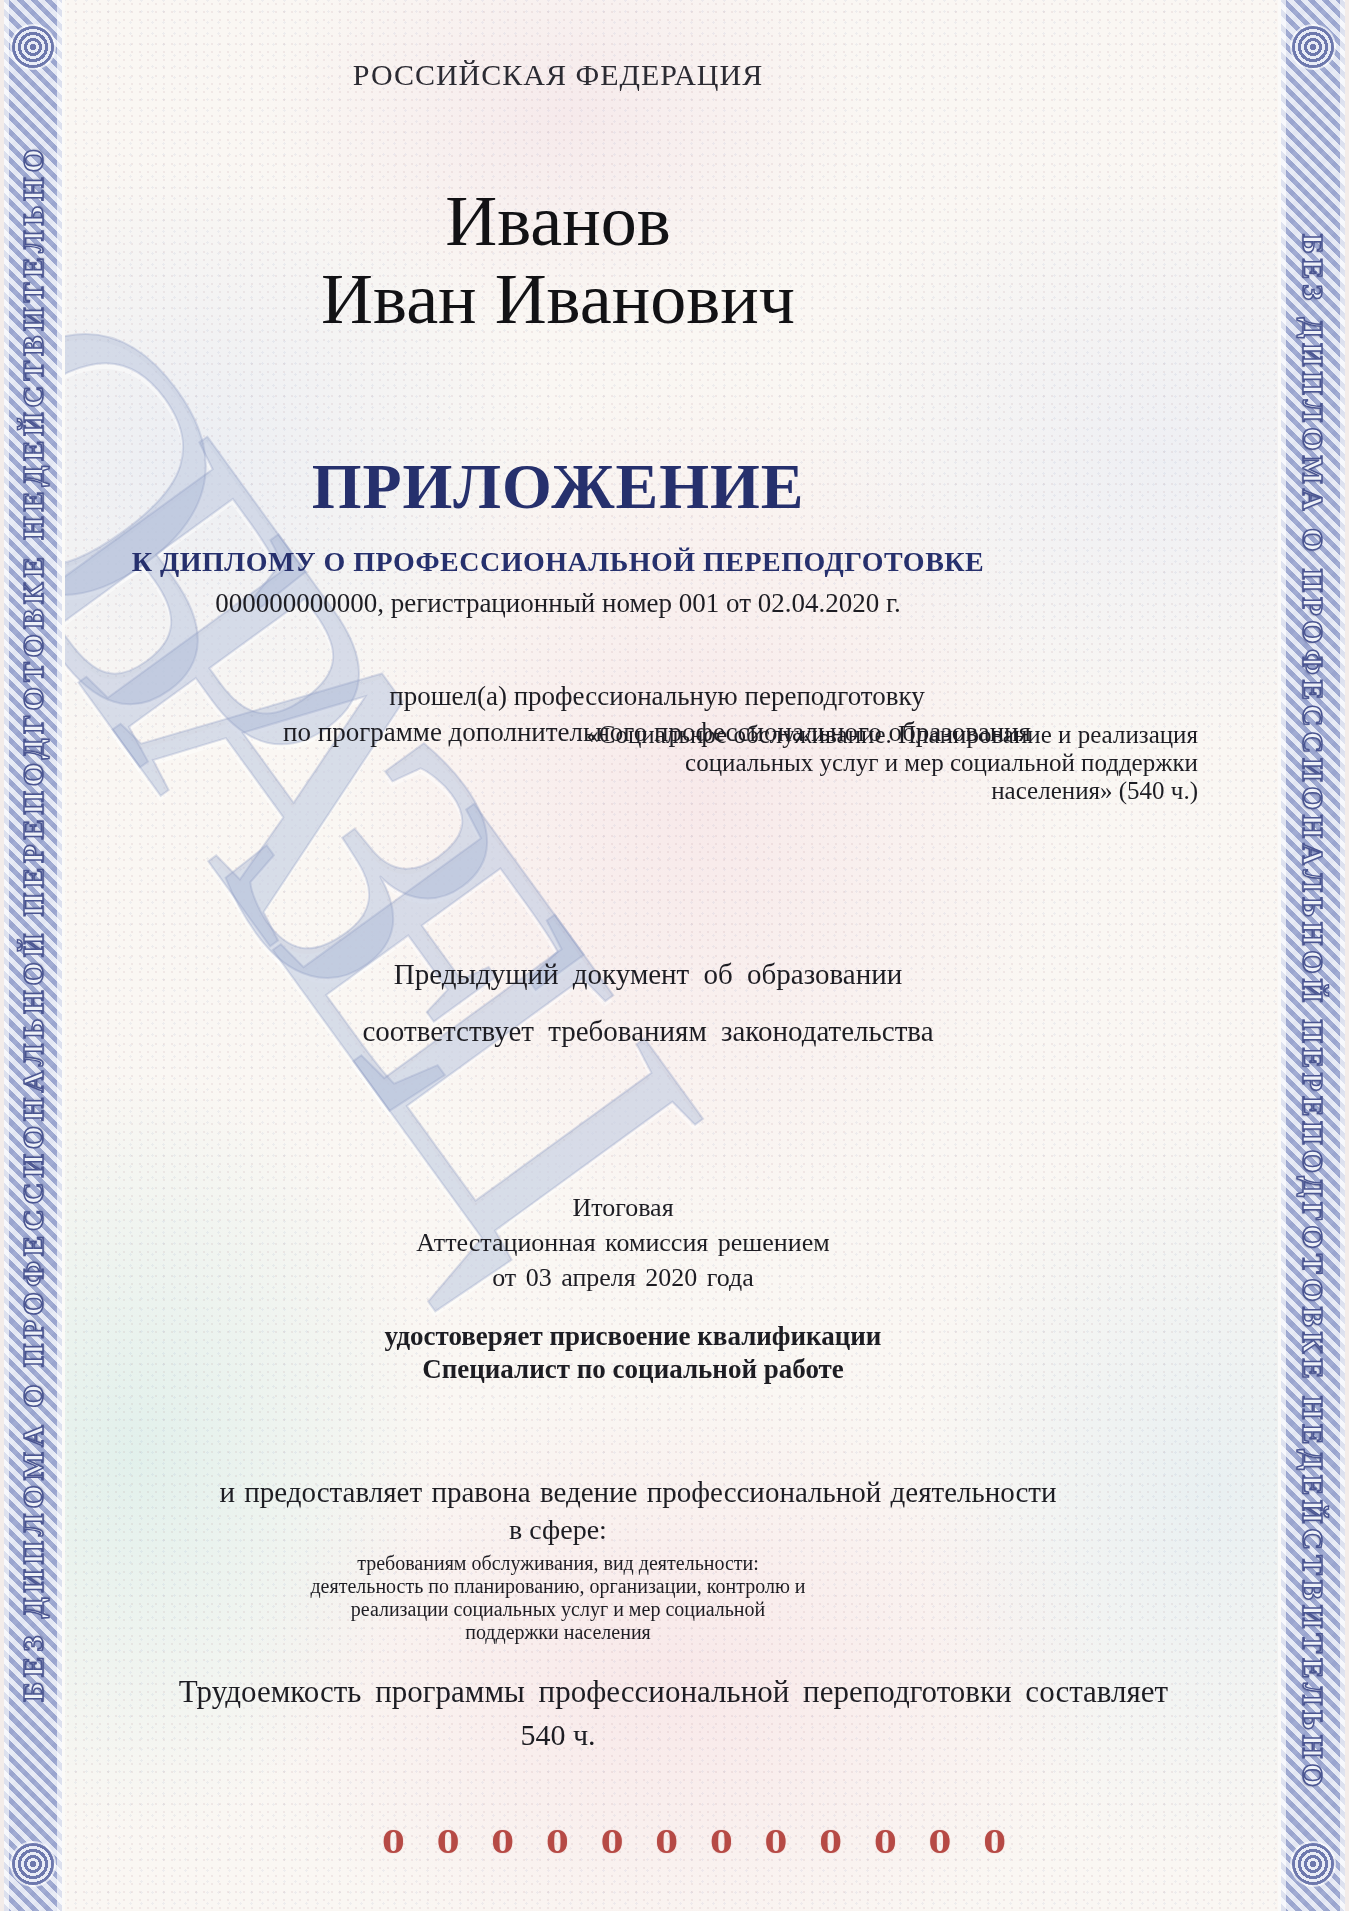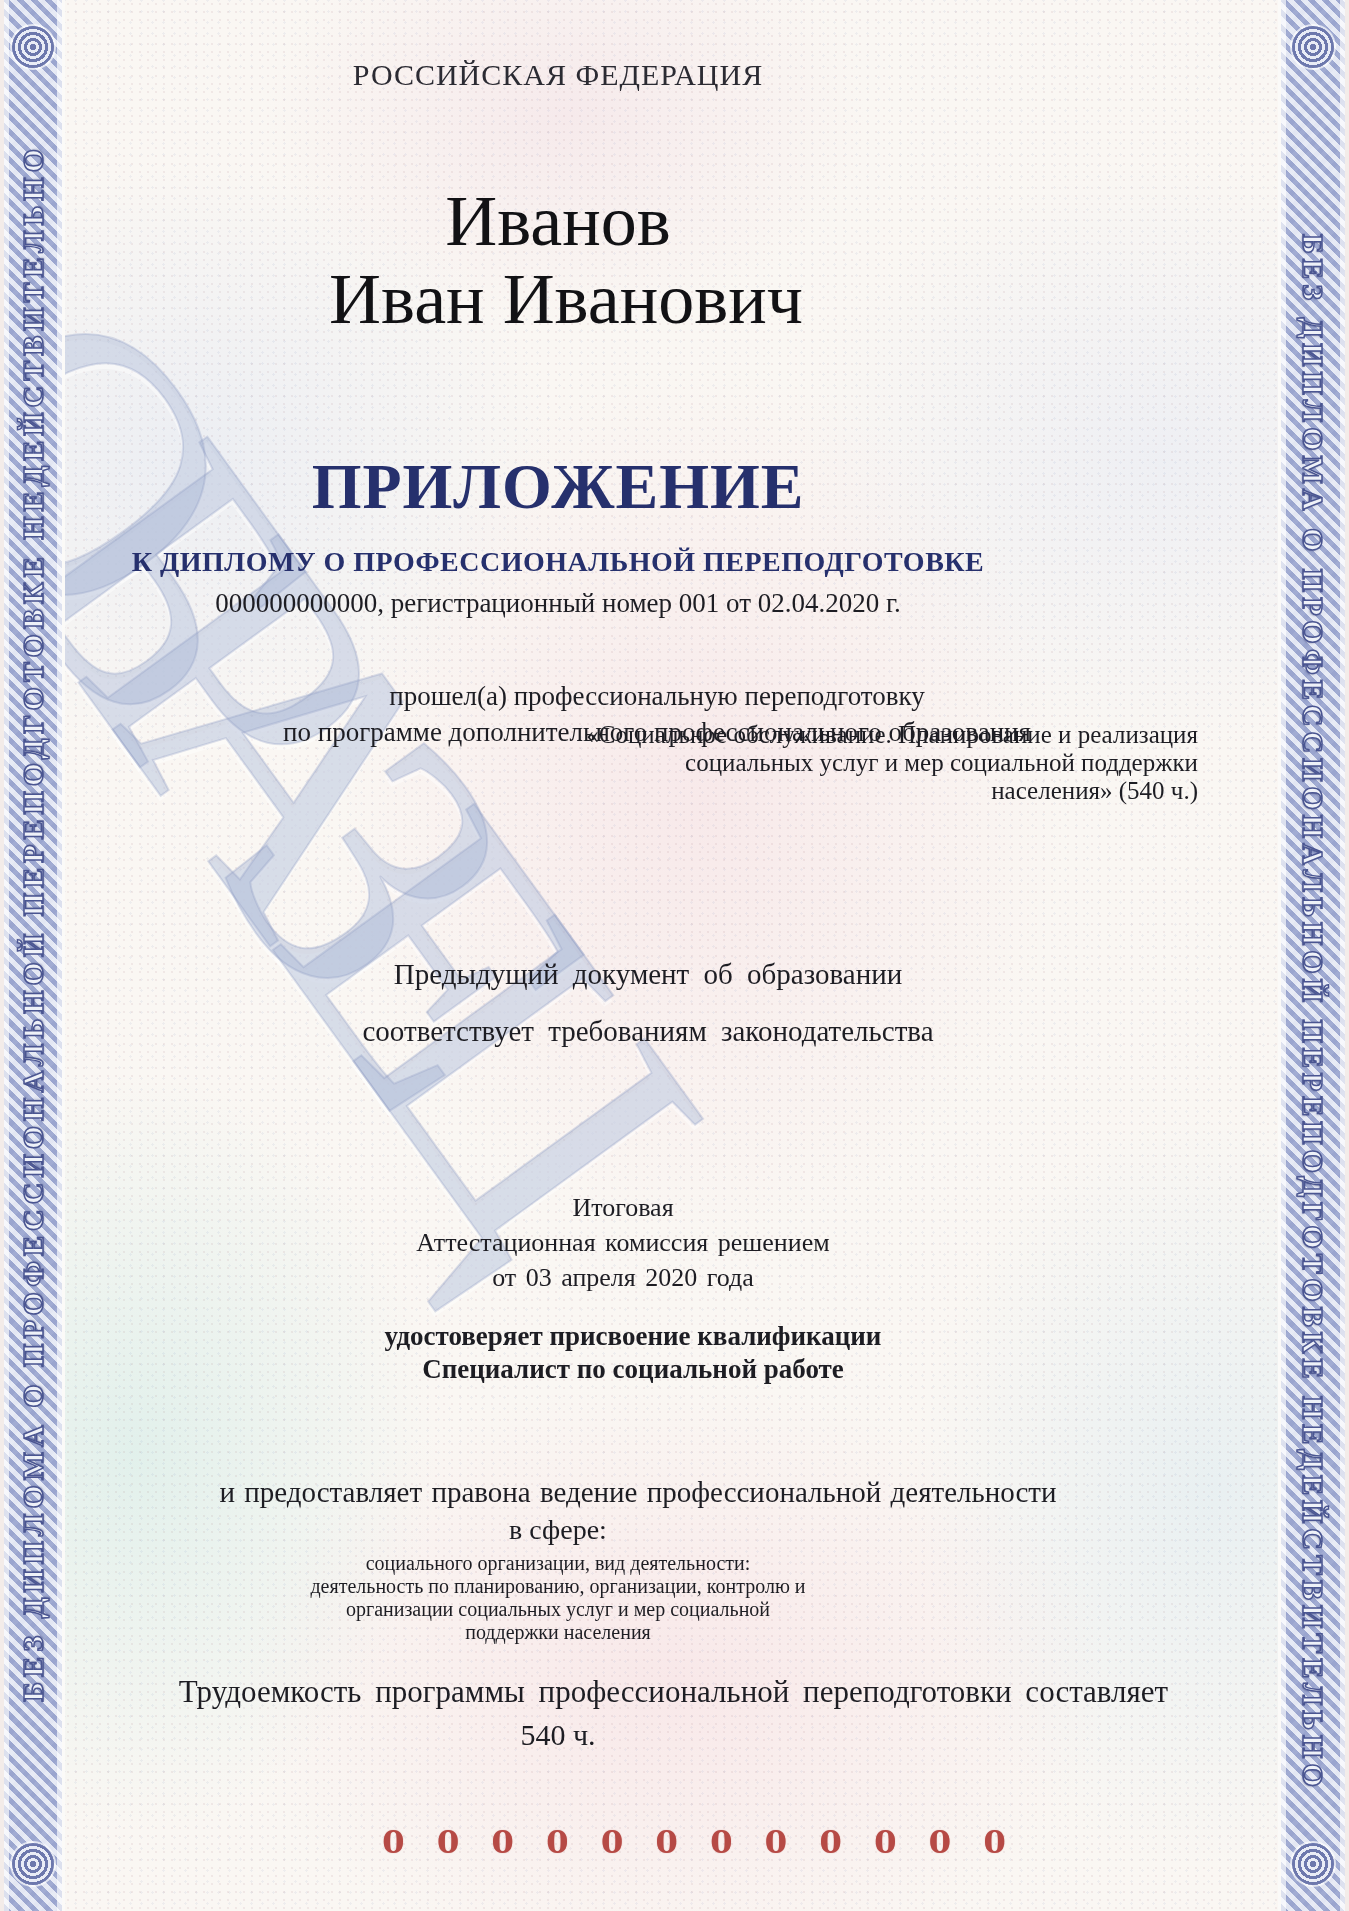--- a/index.html
+++ b/index.html
@@ -74,7 +74,7 @@
   .line{position:absolute;text-align:center;}
   .country-header {top:58px;  left:0;width:1000px;font-size:30px;letter-spacing:1px;color:#2b2b33;}
   .name-last     {top:180px; left:0;width:1000px;font-size:72px;color:#121215;}
-  .name-first    {top:258px; left:0;width:1000px;font-size:72px;color:#121215;margin-left:8px;}
+  .name-first    {top:258px; left:0;width:1000px;font-size:72px;color:#121215;}
   .doc-title     {top:450px; left:0;width:1000px;font-size:64px;font-weight:bold;color:#26306d;letter-spacing:1px;}
   .doc-subtitle  {top:546px; left:0;width:1000px;font-size:28px;font-weight:bold;color:#26306d;letter-spacing:.5px;}
   .registration  {top:588px; left:0;width:1000px;font-size:27px;}

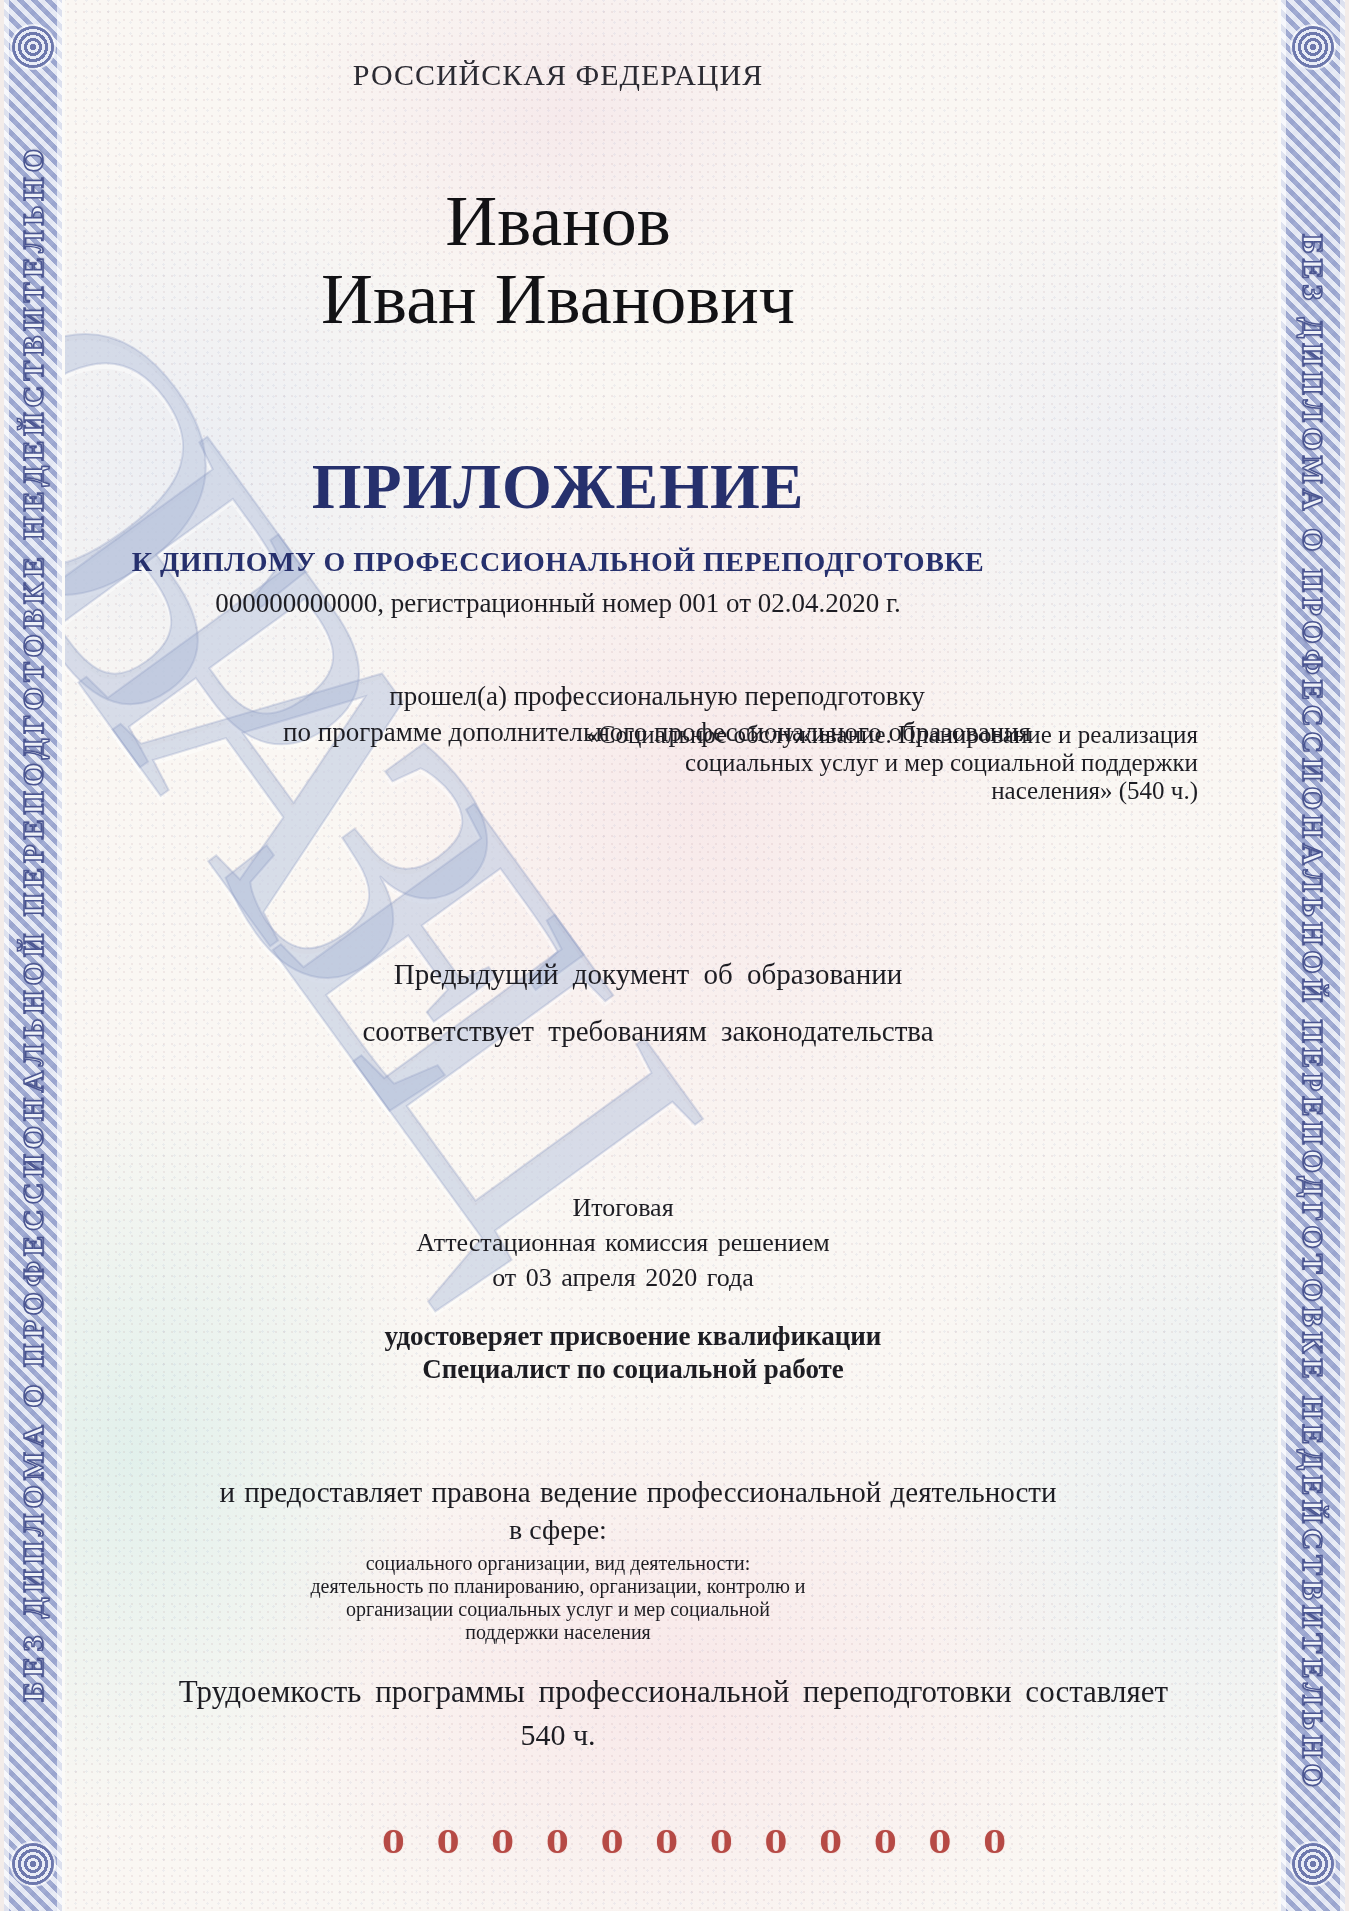--- a/index.html
+++ b/index.html
@@ -144,7 +144,7 @@
     <div class="line sphere-label">в сфере:</div>
 
     <div class="line sphere">
-      <div>социального организации, вид деятельности:</div>
+      <div>требованиям обслуживания, вид деятельности:</div>
       <div>деятельность по планированию, организации, контролю и</div>
       <div>организации социальных услуг и мер социальной</div>
       <div>поддержки населения</div>

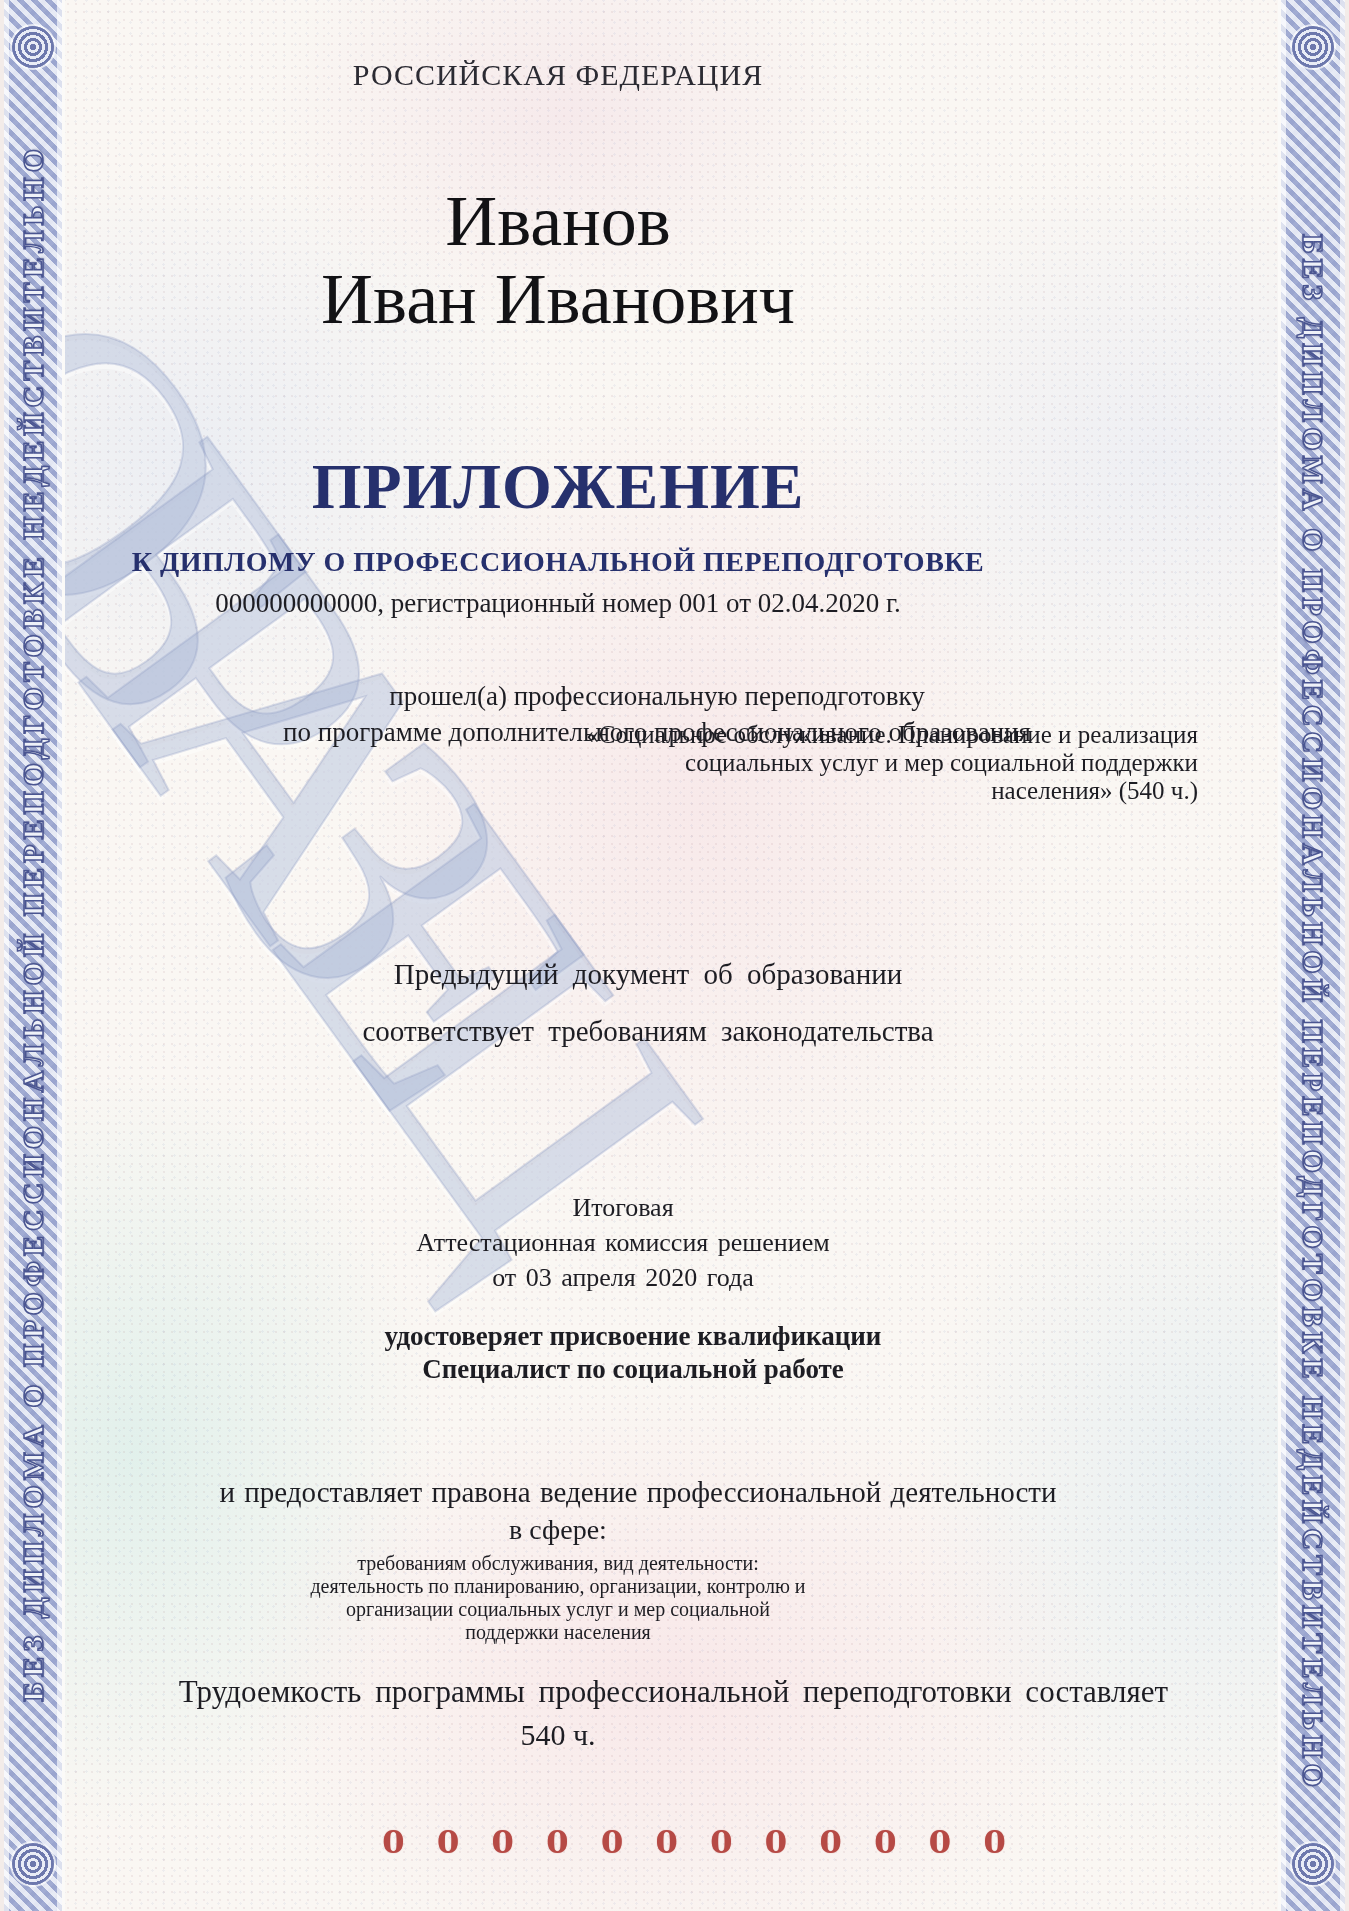--- a/index.html
+++ b/index.html
@@ -146,7 +146,7 @@
     <div class="line sphere">
       <div>требованиям обслуживания, вид деятельности:</div>
       <div>деятельность по планированию, организации, контролю и</div>
-      <div>организации социальных услуг и мер социальной</div>
+      <div>реализации социальных услуг и мер социальной</div>
       <div>поддержки населения</div>
     </div>
 

